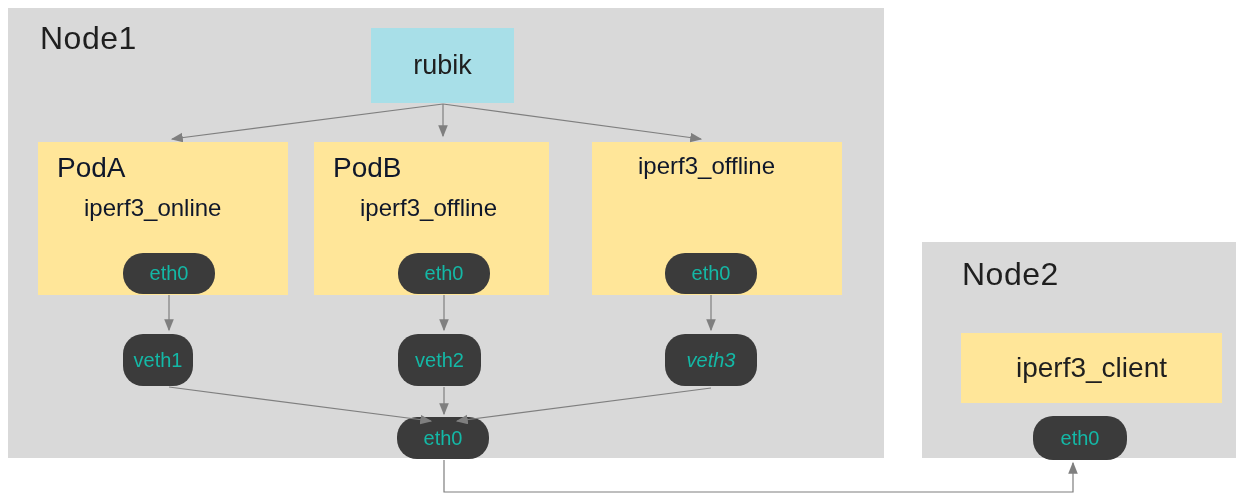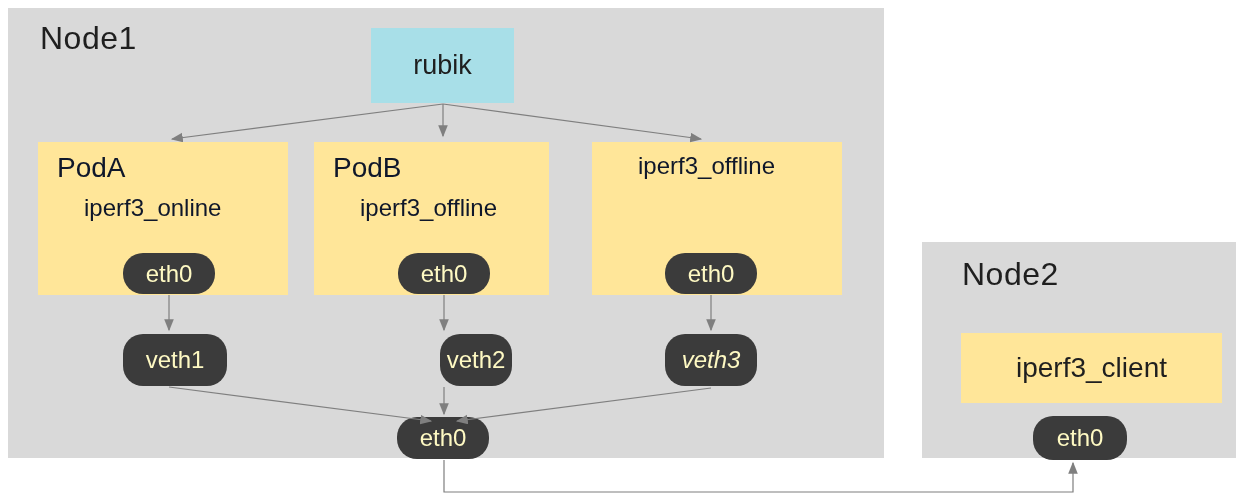--- a/index.html
+++ b/index.html
@@ -18,8 +18,8 @@
   #podC { left:592px; width:250px; }
   .pod-name { margin:10px 0 0 19px; font-size:28px; }
   .pod-app  { margin:10px 0 0 46px; font-size:24px; }
-  .iface { position:absolute; background:#3b3b3b; color:#fef9c3;
-           display:flex; align-items:center; justify-content:center; font-size:24px;border-radius:20px; }
+  .iface { position:absolute; background:#3b3b3b; color:#14b8a6;
+           display:flex; align-items:center; justify-content:center; font-size:20px;border-radius:20px; }
   
   #ethA { left:123px; top:253px; width:92px; height:41px; }
   #ethB { left:398px; top:253px; width:92px; height:41px; }

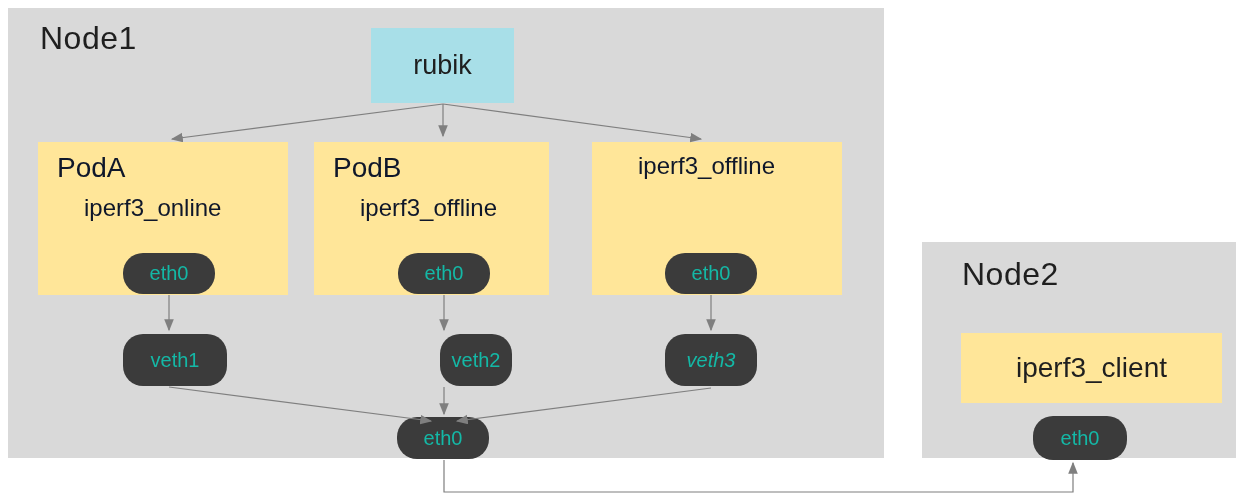--- a/index.html
+++ b/index.html
@@ -24,7 +24,7 @@
   #ethA { left:123px; top:253px; width:92px; height:41px; }
   #ethB { left:398px; top:253px; width:92px; height:41px; }
   #ethC { left:665px; top:253px; width:92px; height:41px; }
-  #veth1 { left:123px; top:334px; width:104px; height:52px; }
+  #veth1 { left:123px; top:334px; width:70px; height:52px; }
   #veth2 { left:398px; top:334px; width:72px; height:52px;margin-left:42px; }
   #veth3 { left:665px; top:334px; width:92px; height:52px;font-style:italic; }
   #hostEth { left:397px; top:417px; width:92px; height:42px; }

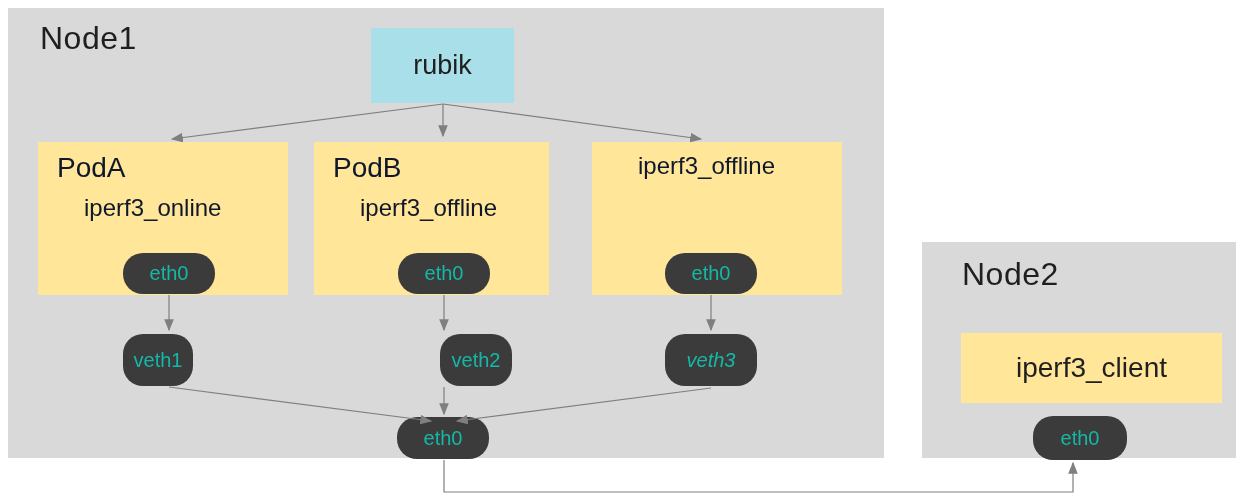--- a/index.html
+++ b/index.html
@@ -25,7 +25,7 @@
   #ethB { left:398px; top:253px; width:92px; height:41px; }
   #ethC { left:665px; top:253px; width:92px; height:41px; }
   #veth1 { left:123px; top:334px; width:70px; height:52px; }
-  #veth2 { left:398px; top:334px; width:72px; height:52px;margin-left:42px; }
+  #veth2 { left:398px; top:334px; width:83px; height:52px; }
   #veth3 { left:665px; top:334px; width:92px; height:52px;font-style:italic; }
   #hostEth { left:397px; top:417px; width:92px; height:42px; }
   #node2Eth { left:1033px; top:416px; width:94px; height:44px; }

